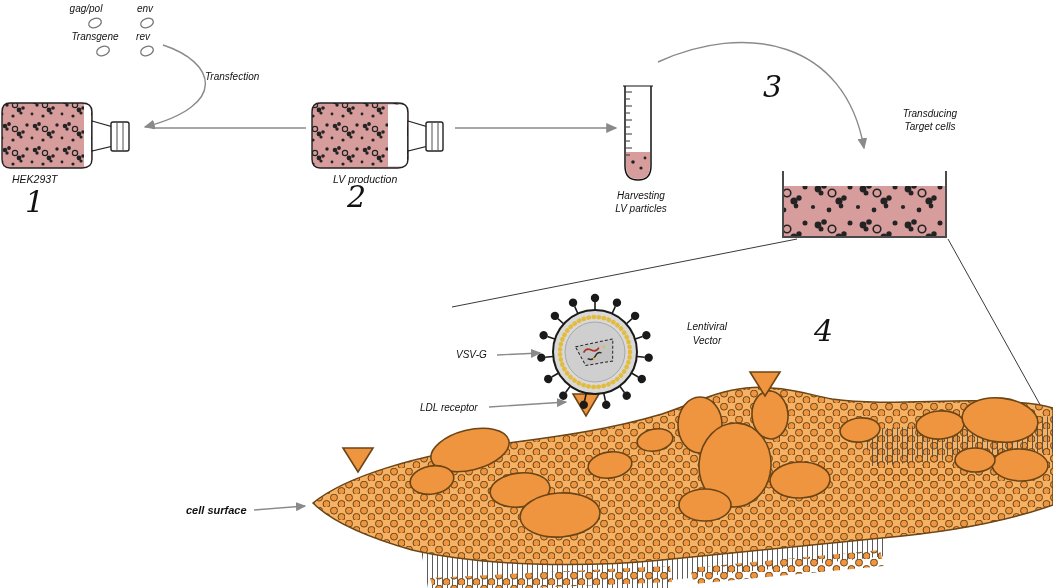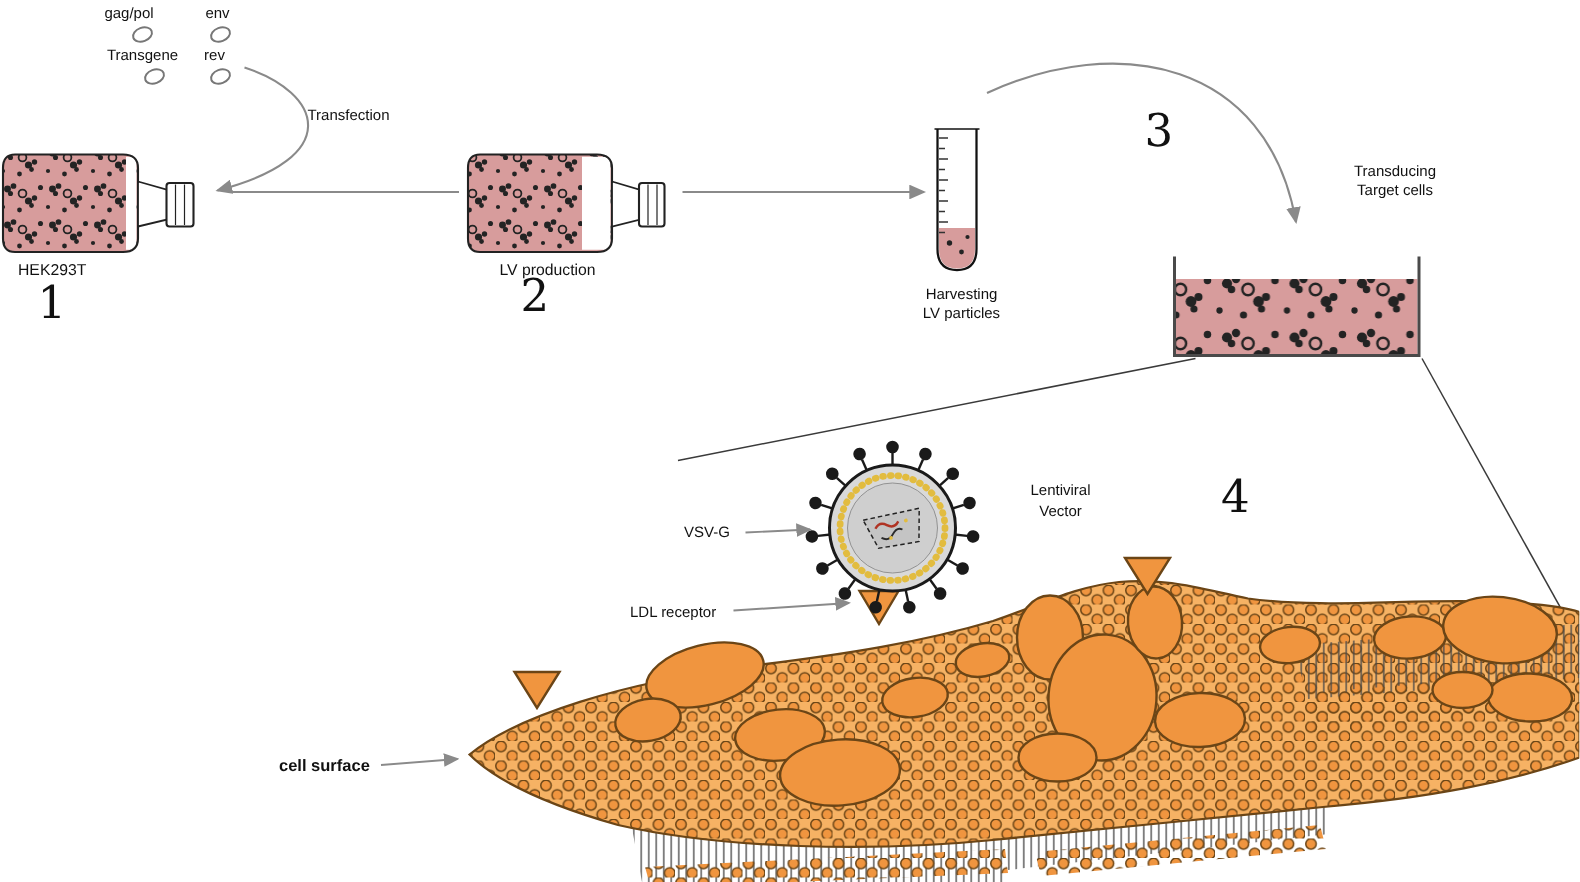--- a/index.html
+++ b/index.html
@@ -4,7 +4,7 @@
 <style>
   html,body{margin:0;padding:0;background:#fff;}
   .stage{position:relative;width:1053px;height:588px;background:#fff;overflow:hidden;
-         font-family:"Liberation Sans",sans-serif;}
+         font-family:"Liberation Sans",sans-serif;font-style:italic;}
   svg{display:block;}
   text{fill:#111;font-family:"Liberation Sans",sans-serif;font-size:10.5px;}
   .step-num{font-family:"DejaVu Serif",serif;font-size:30px;fill:#111;}

